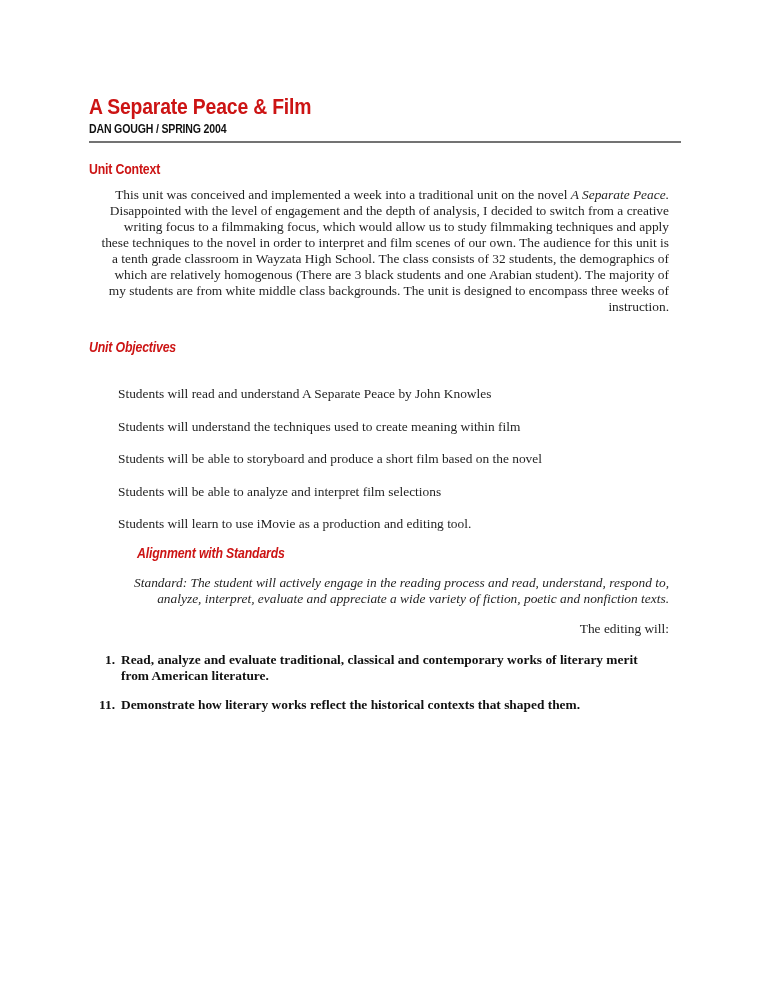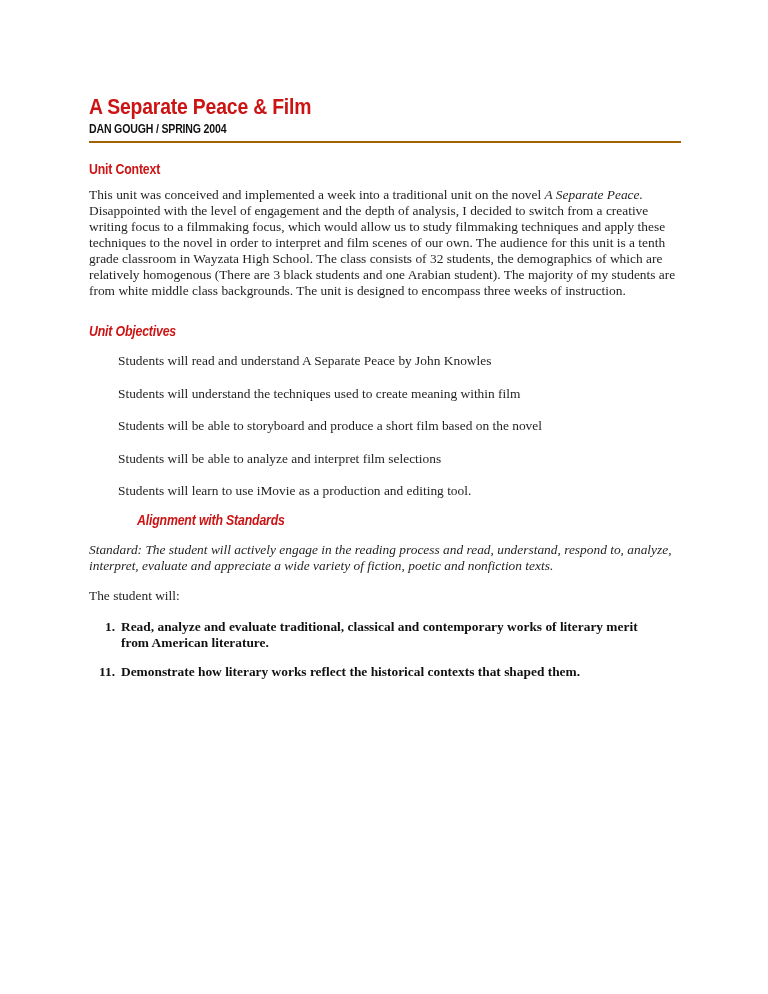--- a/index.html
+++ b/index.html
@@ -42,7 +42,7 @@
     margin: 3px 0 0 0;
   }
   .header-block {
-    border-bottom: 2px solid #a16207;
+    border-bottom: 2px solid #737373;
     padding-bottom: 5px;
   }
 

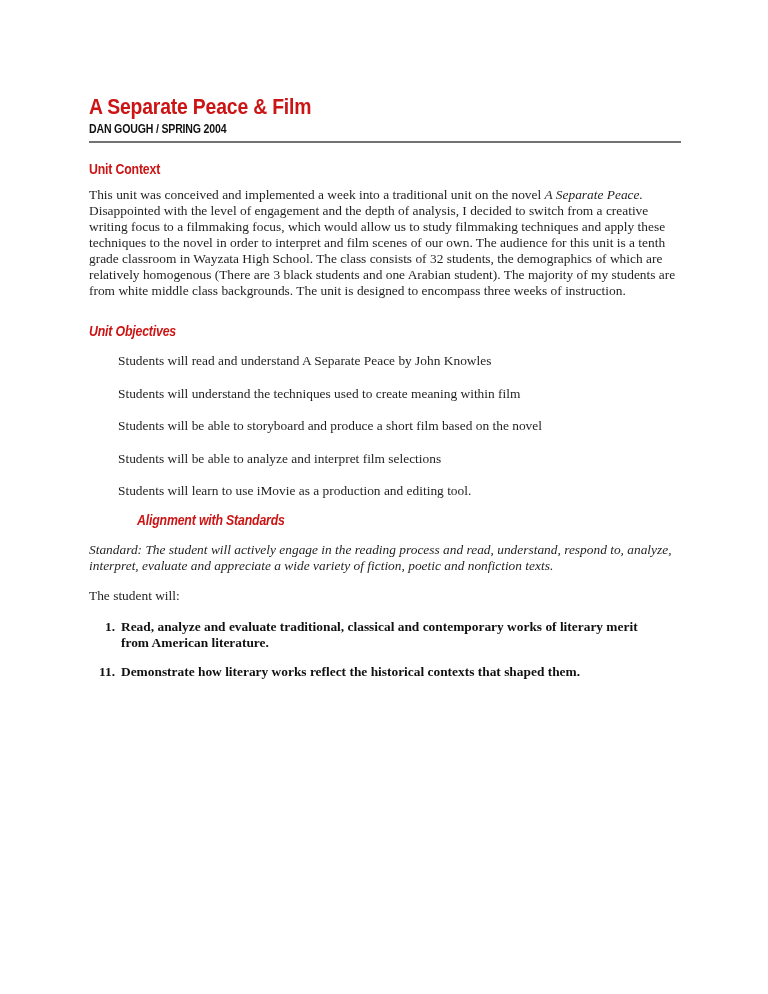--- a/index.html
+++ b/index.html
@@ -60,7 +60,7 @@
     line-height: 16px;
     color: #1f1f1f;
   }
-  p { margin: 0; }
+  p { margin: 12px; text-align: right; }
   .context-para { margin-top: 9px; }
   .it { font-style: italic; }
 

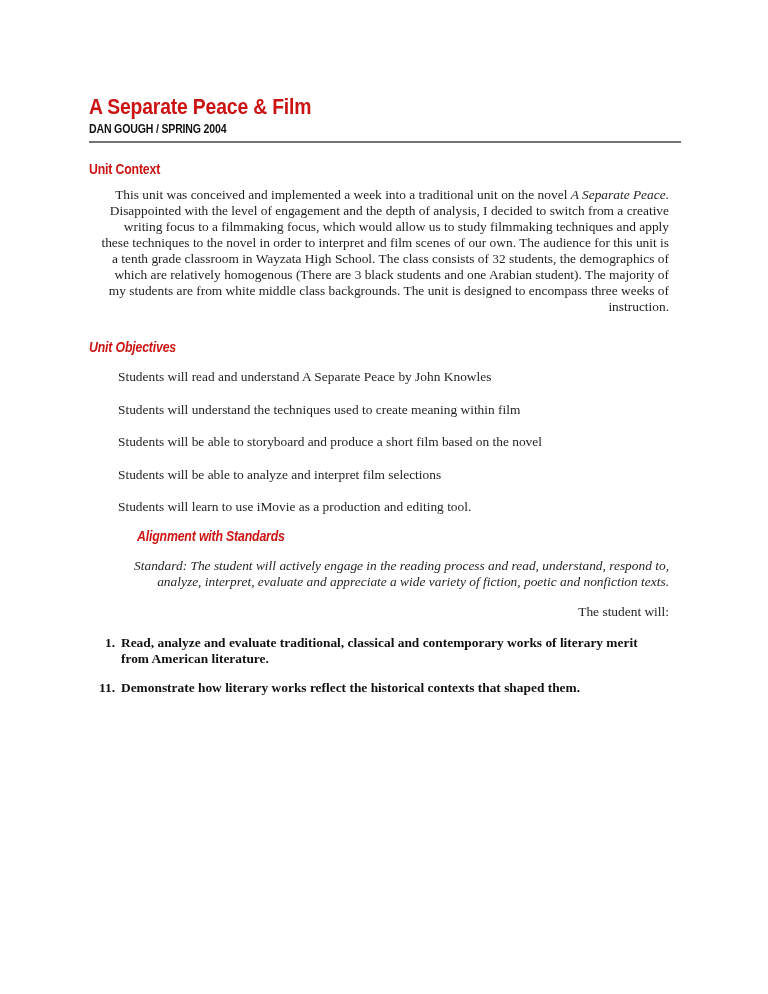--- a/index.html
+++ b/index.html
@@ -64,7 +64,7 @@
   .context-para { margin-top: 9px; }
   .it { font-style: italic; }
 
-  .objectives { margin-top: 14px; margin-left: 29px; }
+  .objectives { margin-top: 31px; margin-left: 29px; }
   .objective-item { margin-bottom: 16.5px; }
   .objective-item:last-child { margin-bottom: 0; }
 

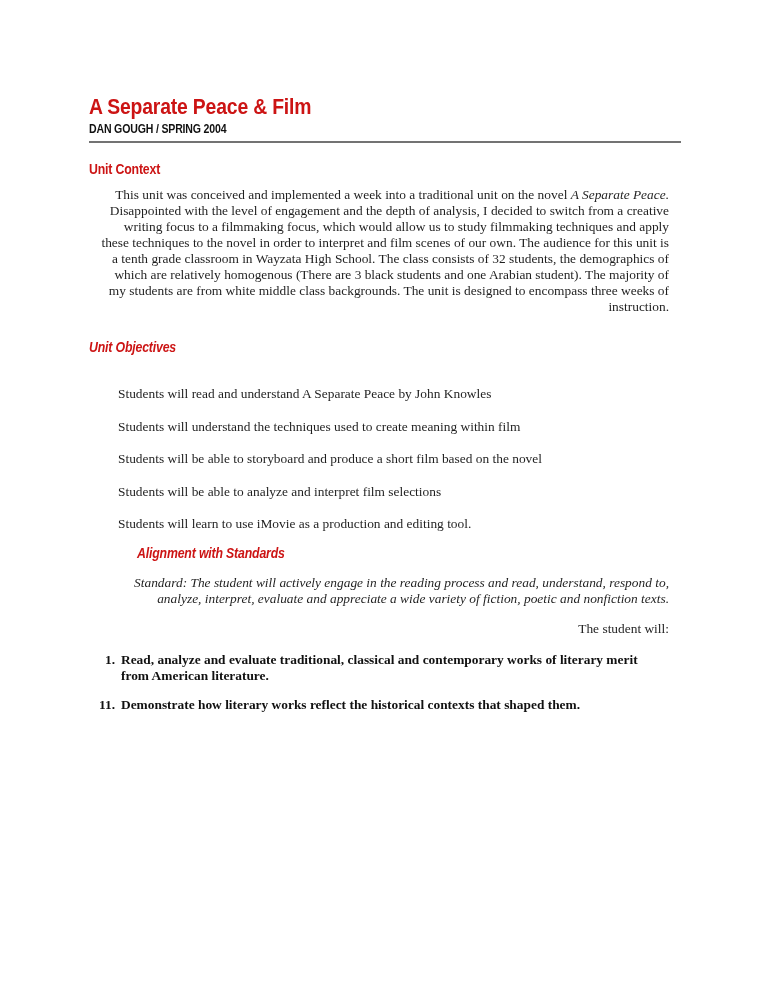--- a/index.html
+++ b/index.html
@@ -120,7 +120,7 @@
 
     <p class="body-text align-para it">Standard: The student will actively engage in the reading process and read, understand, respond to, analyze, interpret, evaluate and appreciate a wide variety of fiction, poetic and nonfiction texts.</p>
 
-    <p class="body-text align-para">The student will:</p>
+    <p class="body-text align-para">The editing will:</p>
 
     <div class="std-list body-text">
       <div class="std-item">

